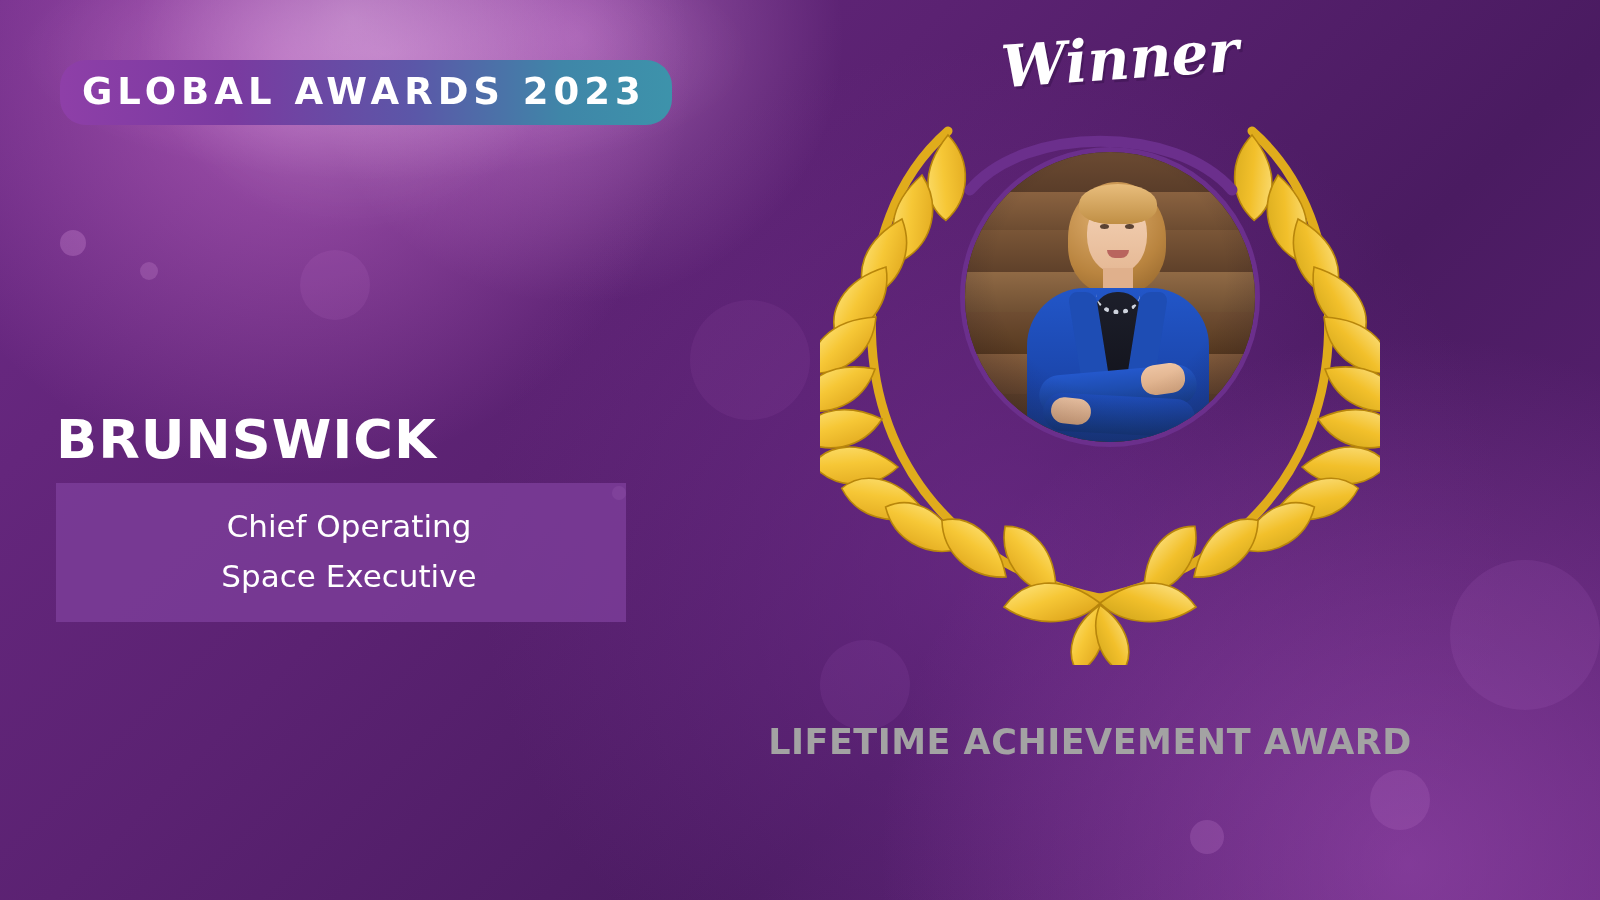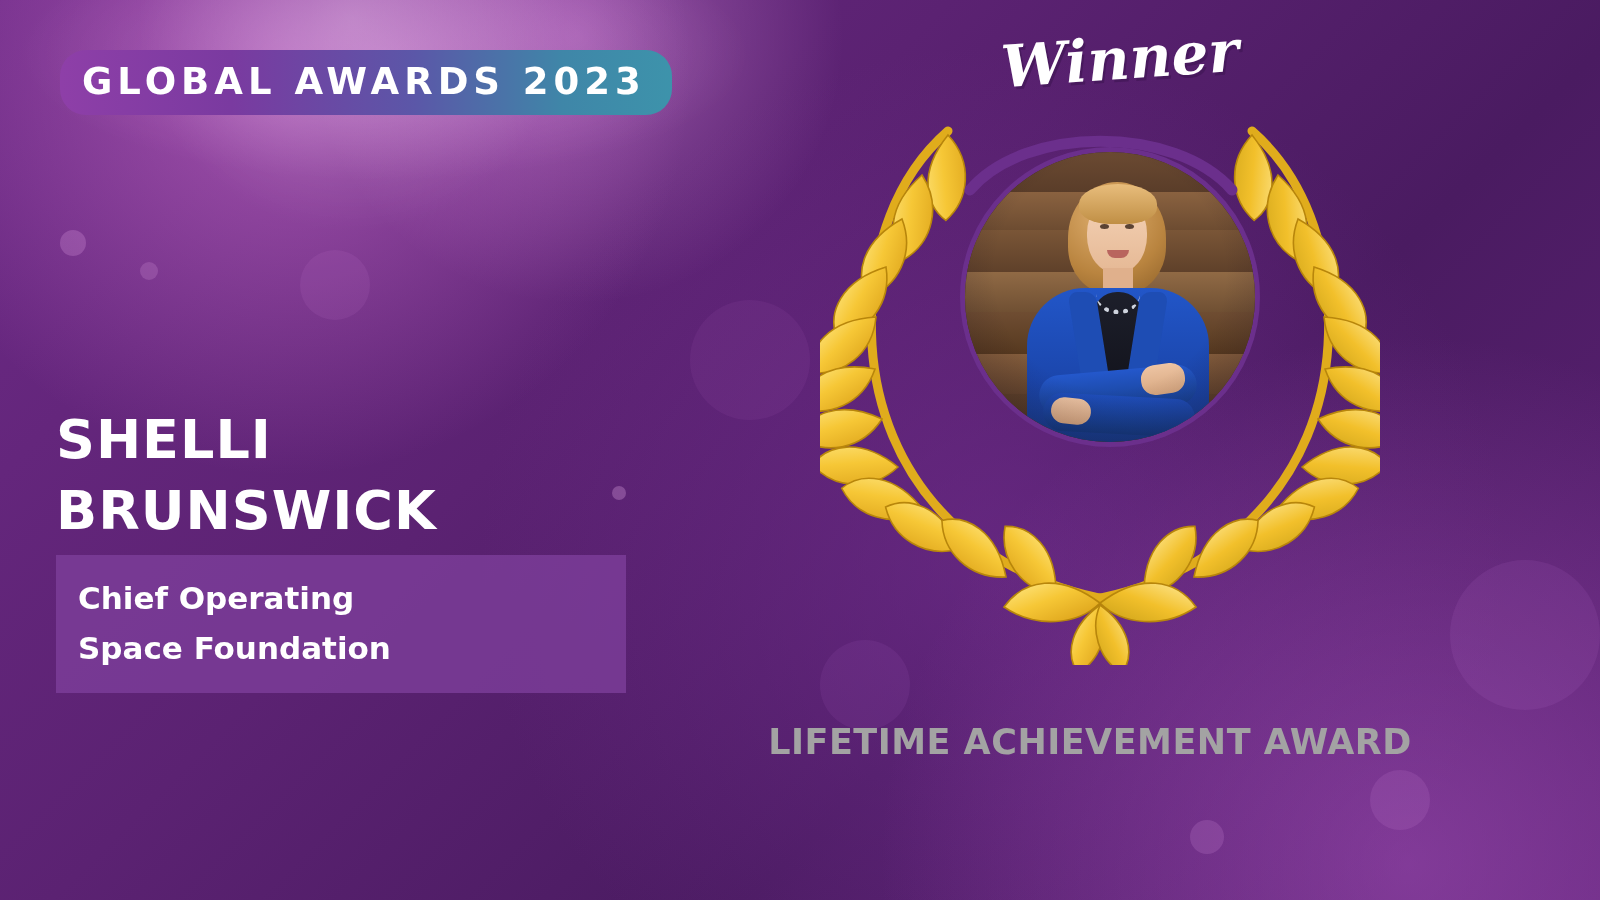--- a/index.html
+++ b/index.html
@@ -38,7 +38,7 @@
     font-family:"DejaVu Sans", sans-serif;
   }
   #logo-bar {
-    margin-top:14px;
+    margin-top:24px;
     display:inline-block;
     padding:10px 26px 12px 22px;
     border-radius:26px;

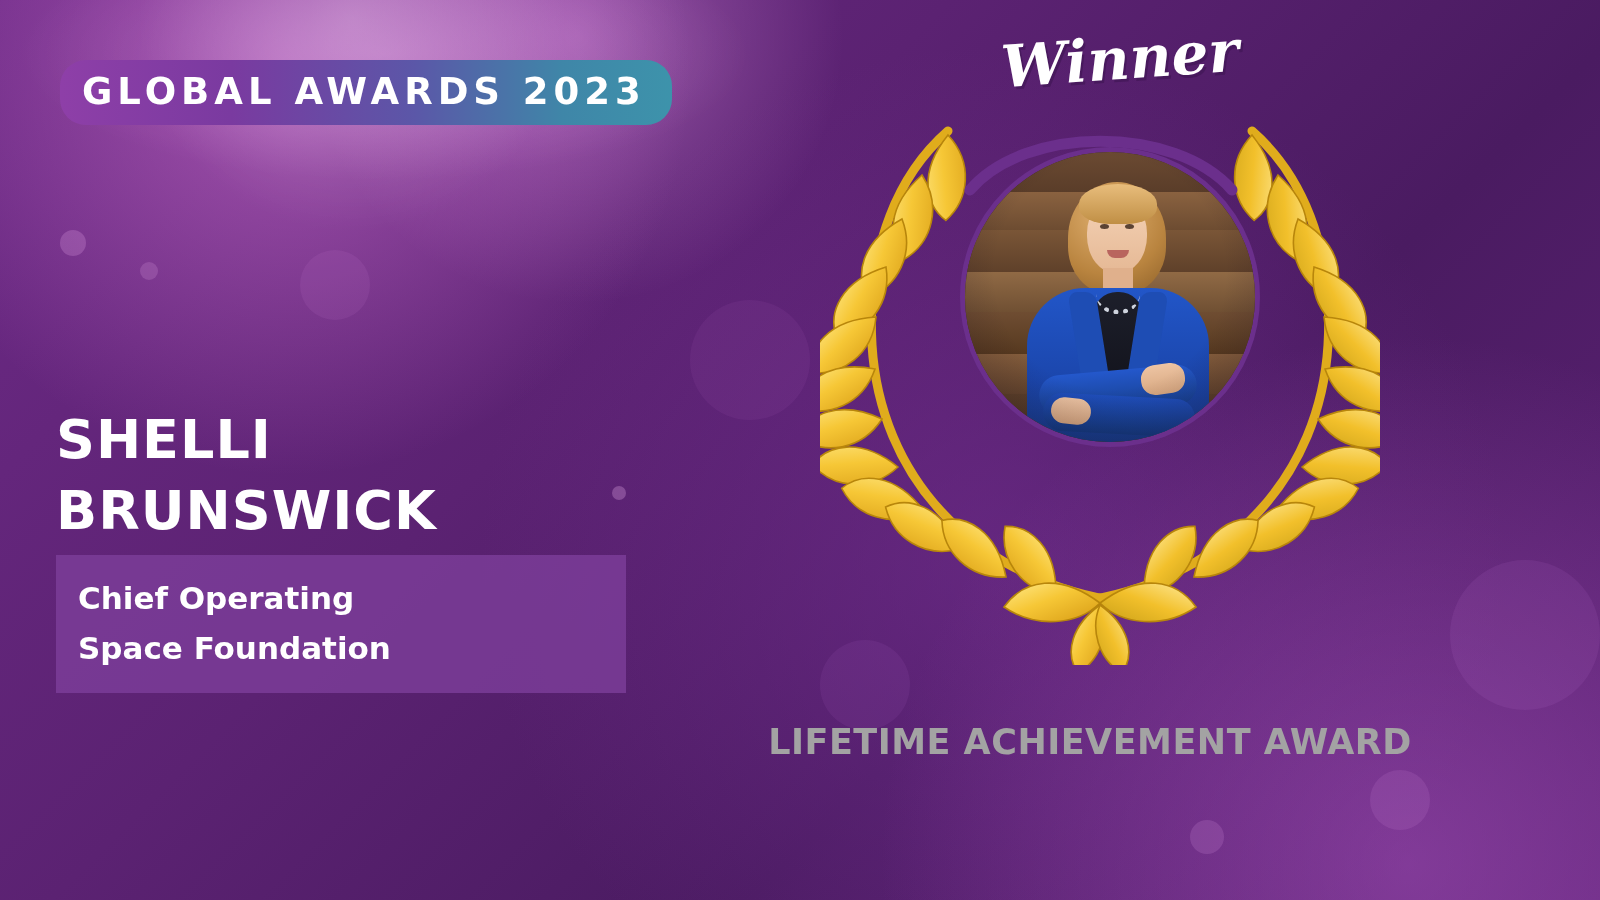--- a/index.html
+++ b/index.html
@@ -130,7 +130,6 @@
 </div>
 
 <div id="name-block">
-  <div class="name-line">SHELLI</div>
   <div class="name-line">BRUNSWICK</div>
   <div id="title-box">
     <div class="title-line">Chief Operating</div>

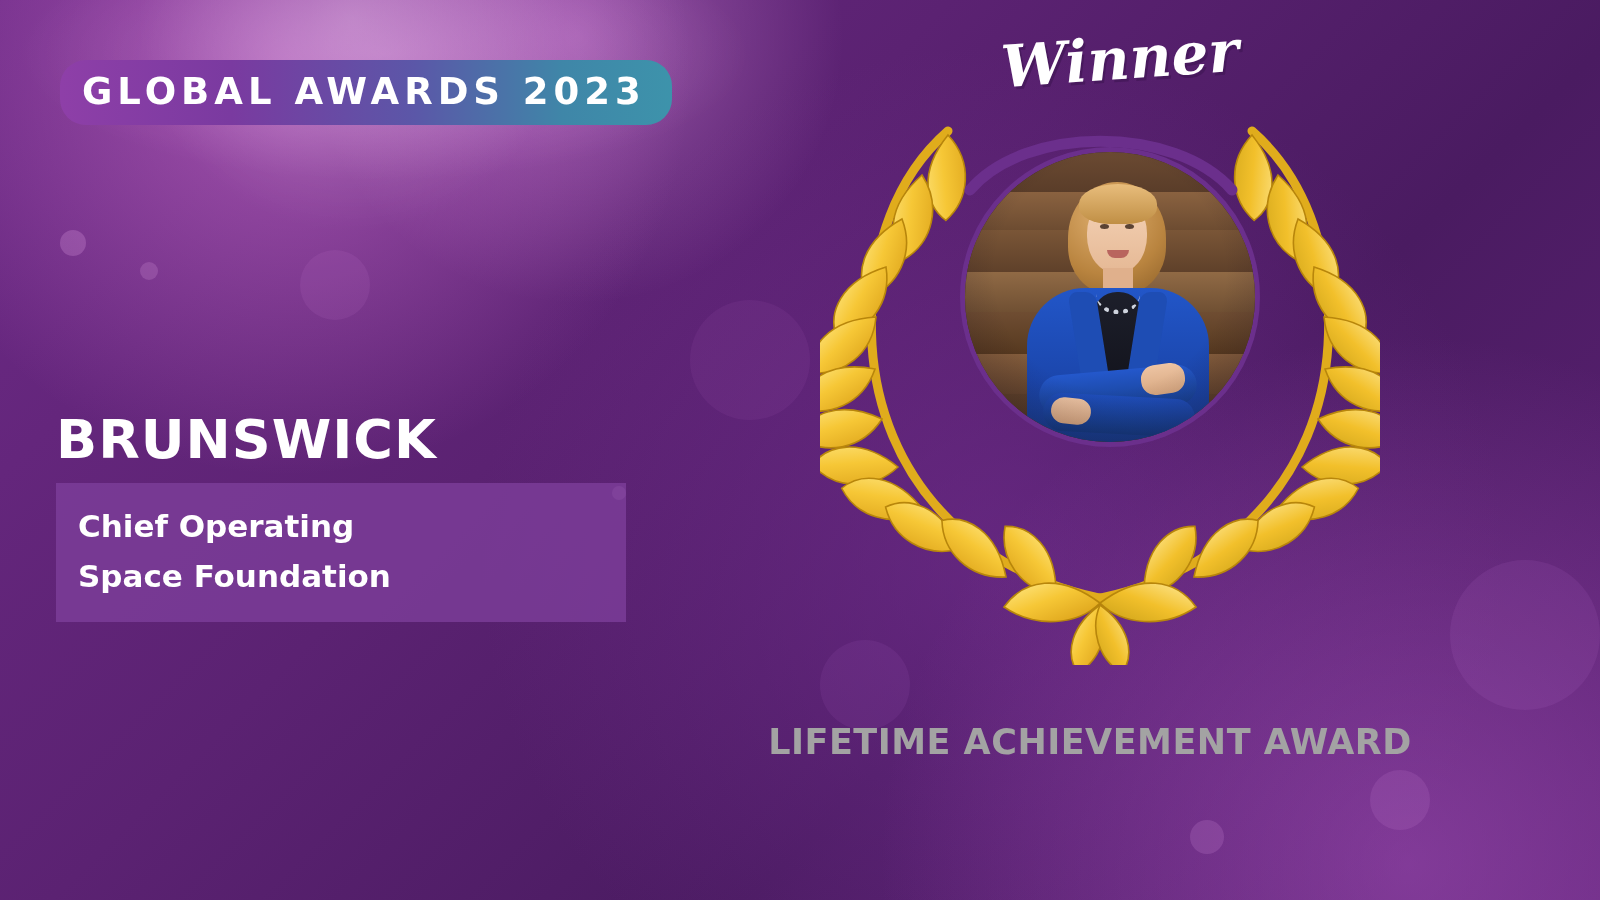--- a/index.html
+++ b/index.html
@@ -65,9 +65,10 @@
     padding:18px 6px 20px 22px;
   }
   .title-line {
-    font-size:31px; font-weight:700;
+    font-size:31px; font-weight:400;
     color:#ffffff; line-height:1.62;
     font-family:"DejaVu Sans", sans-serif;
+    text-align:center;
   }
 
   

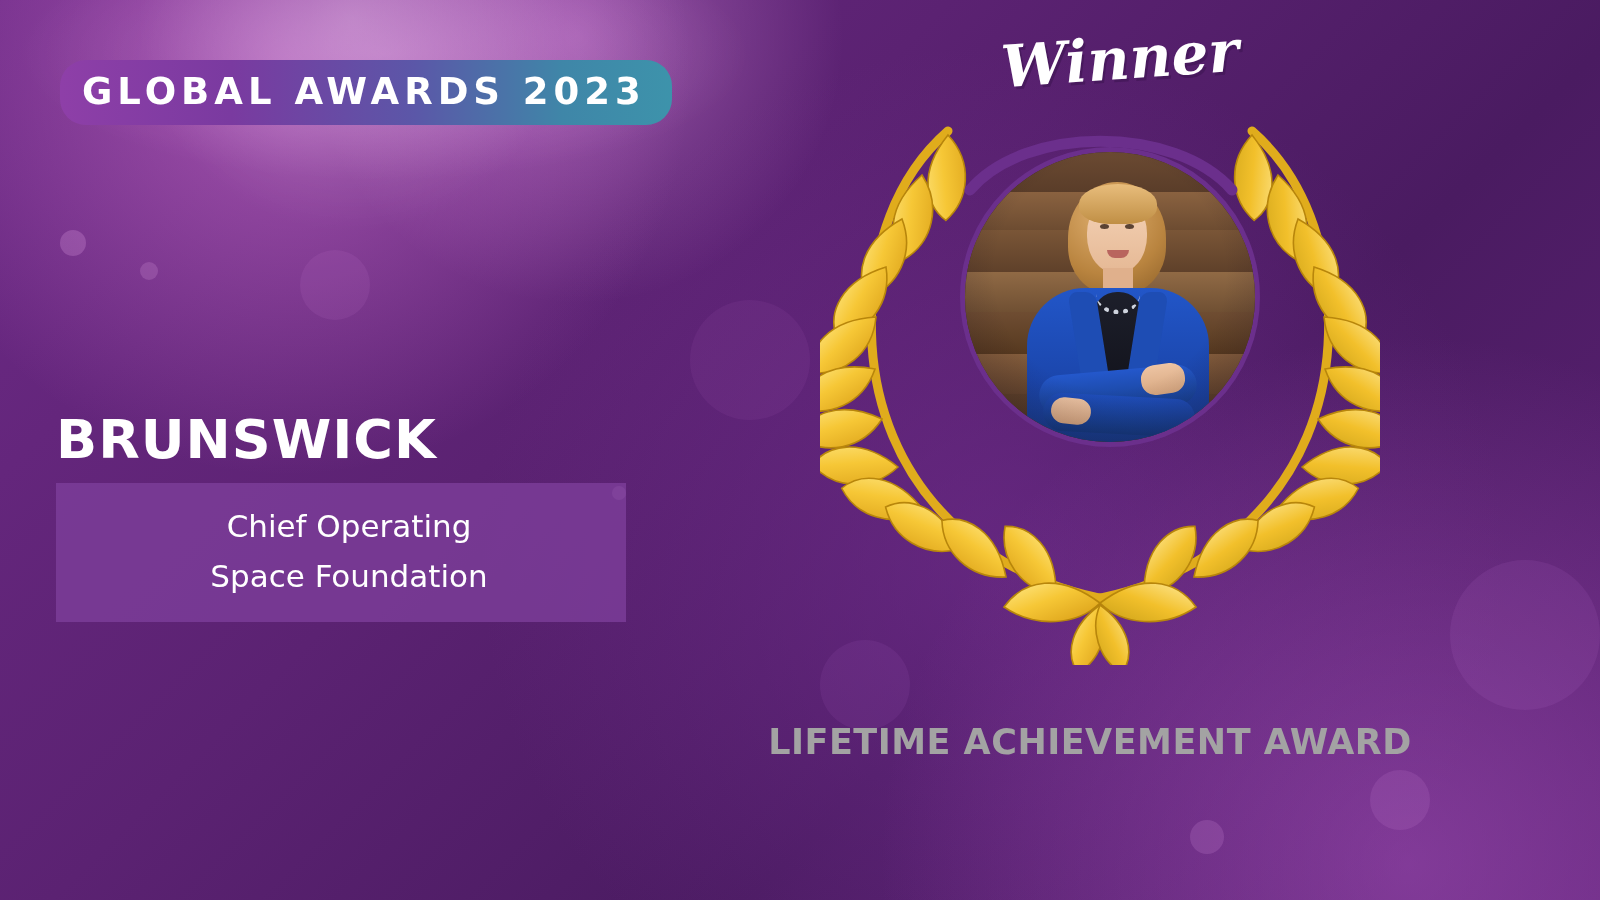--- a/index.html
+++ b/index.html
@@ -134,7 +134,7 @@
   <div class="name-line">BRUNSWICK</div>
   <div id="title-box">
     <div class="title-line">Chief Operating</div>
-    <div class="title-line">Space Foundation</div>
+    <div class="title-line">Space Executive</div>
   </div>
 </div>
 

